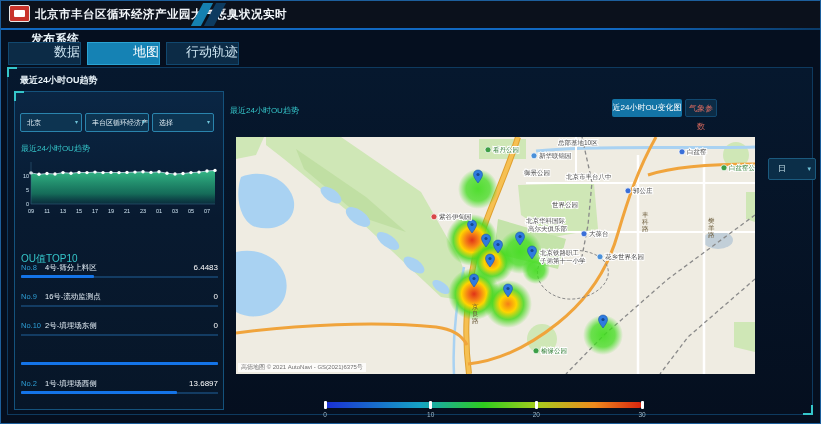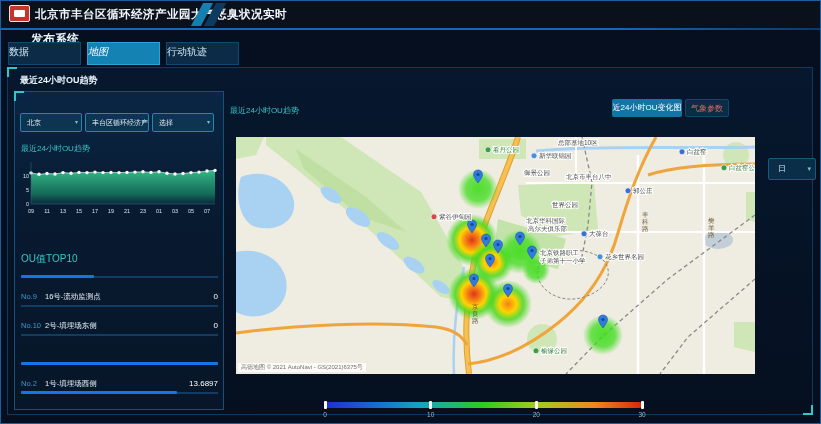--- a/index.html
+++ b/index.html
@@ -28,7 +28,7 @@
   
   #system-label { position:absolute; left:30px; top:30px; font-size:12px; font-weight:bold; color:#e8f2f8; }
   #tabs { position:absolute; left:7px; top:41px; display:flex; }
-  .tab { width:73px; height:23px; line-height:17px; text-align:left; font-size:10px;
+  .tab { width:73px; height:23px; line-height:17px; text-align:right; font-size:13px;
          color:#cfe6f2; background:#0c2b46; border:1px solid #11486f; margin-right:6px; cursor:pointer; }
   .tab.active { background:#1582b4; border-color:#2aa4d4; color:#fff;font-style:italic; }
   

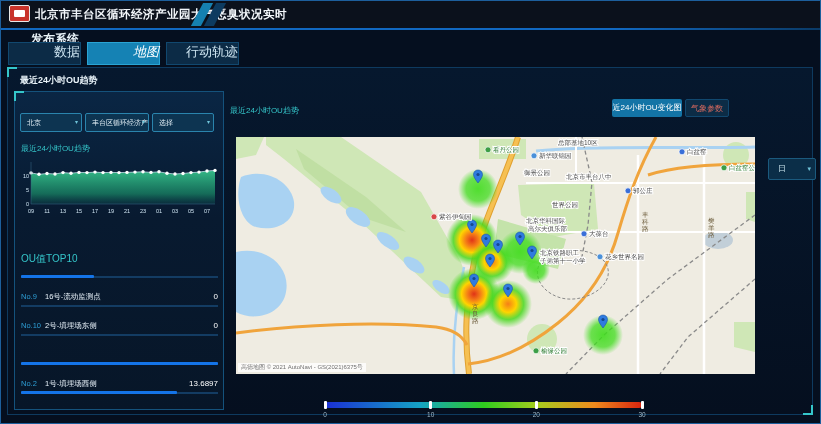--- a/index.html
+++ b/index.html
@@ -30,7 +30,7 @@
   #tabs { position:absolute; left:7px; top:41px; display:flex; }
   .tab { width:73px; height:23px; line-height:17px; text-align:right; font-size:13px;
          color:#cfe6f2; background:#0c2b46; border:1px solid #11486f; margin-right:6px; cursor:pointer; }
-  .tab.active { background:#1582b4; border-color:#2aa4d4; color:#fff;font-style:italic; }
+  .tab.active { background:#1582b4; border-color:#2aa4d4; color:#fff; }
   
   #main-panel { position:absolute; left:6px; top:66px; width:806px; height:348px;
                 border:1px solid #0e3a5f; background:linear-gradient(180deg,#06182e,#050f1f); }

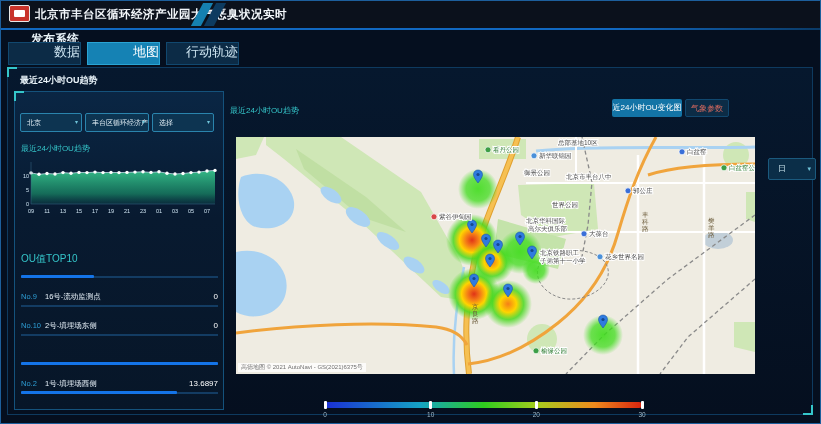--- a/index.html
+++ b/index.html
@@ -63,7 +63,7 @@
   .map-btn { position:absolute; top:31px; height:18px; line-height:18px; text-align:center;
              font-size:8px; border-radius:2px; cursor:pointer; }
   #btn-ou { left:604px; width:70px; background:#1374a6; color:#fff; }
-  #btn-weather { left:677px; width:44px; background:#0c2c46; border:1px solid #11486f; color:#d96a5f; }
+  #btn-weather { left:677px; width:32px; background:#0c2c46; border:1px solid #11486f; color:#d96a5f; }
   #map-wrap { position:absolute; left:228px; top:69px; width:519px; height:237px; cursor:grab; }
   #map-attrib { position:absolute; left:2px; bottom:2px; font-size:6px; color:#707070;
                 background:rgba(255,255,255,.78); padding:0 3px; line-height:9px; }

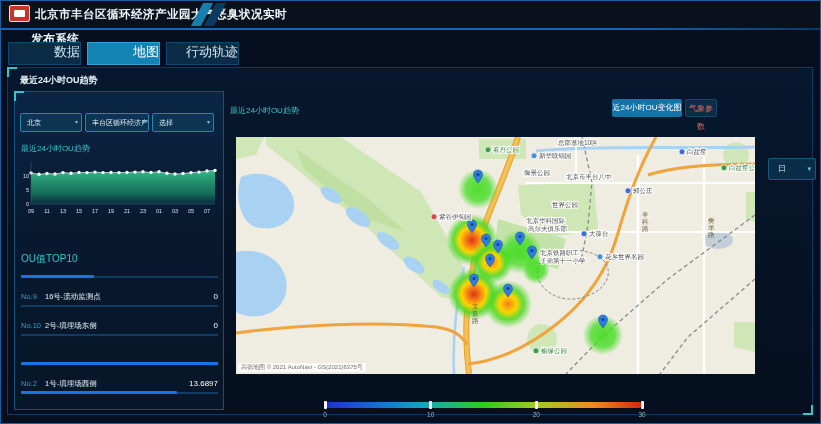--- a/index.html
+++ b/index.html
@@ -172,6 +172,11 @@
       <div id="top-title">OU值TOP10</div>
       <div id="top-list">
           <div class="top-row">
+            <div class="top-line">
+              <span class="top-rank">No.8</span>
+              <span class="top-name">4号-筛分上料区</span>
+              <span class="top-val">6.4483</span>
+            </div>
             <div class="top-track"></div>
             <div class="top-fill" style="width: 37%;"></div>
           </div>

